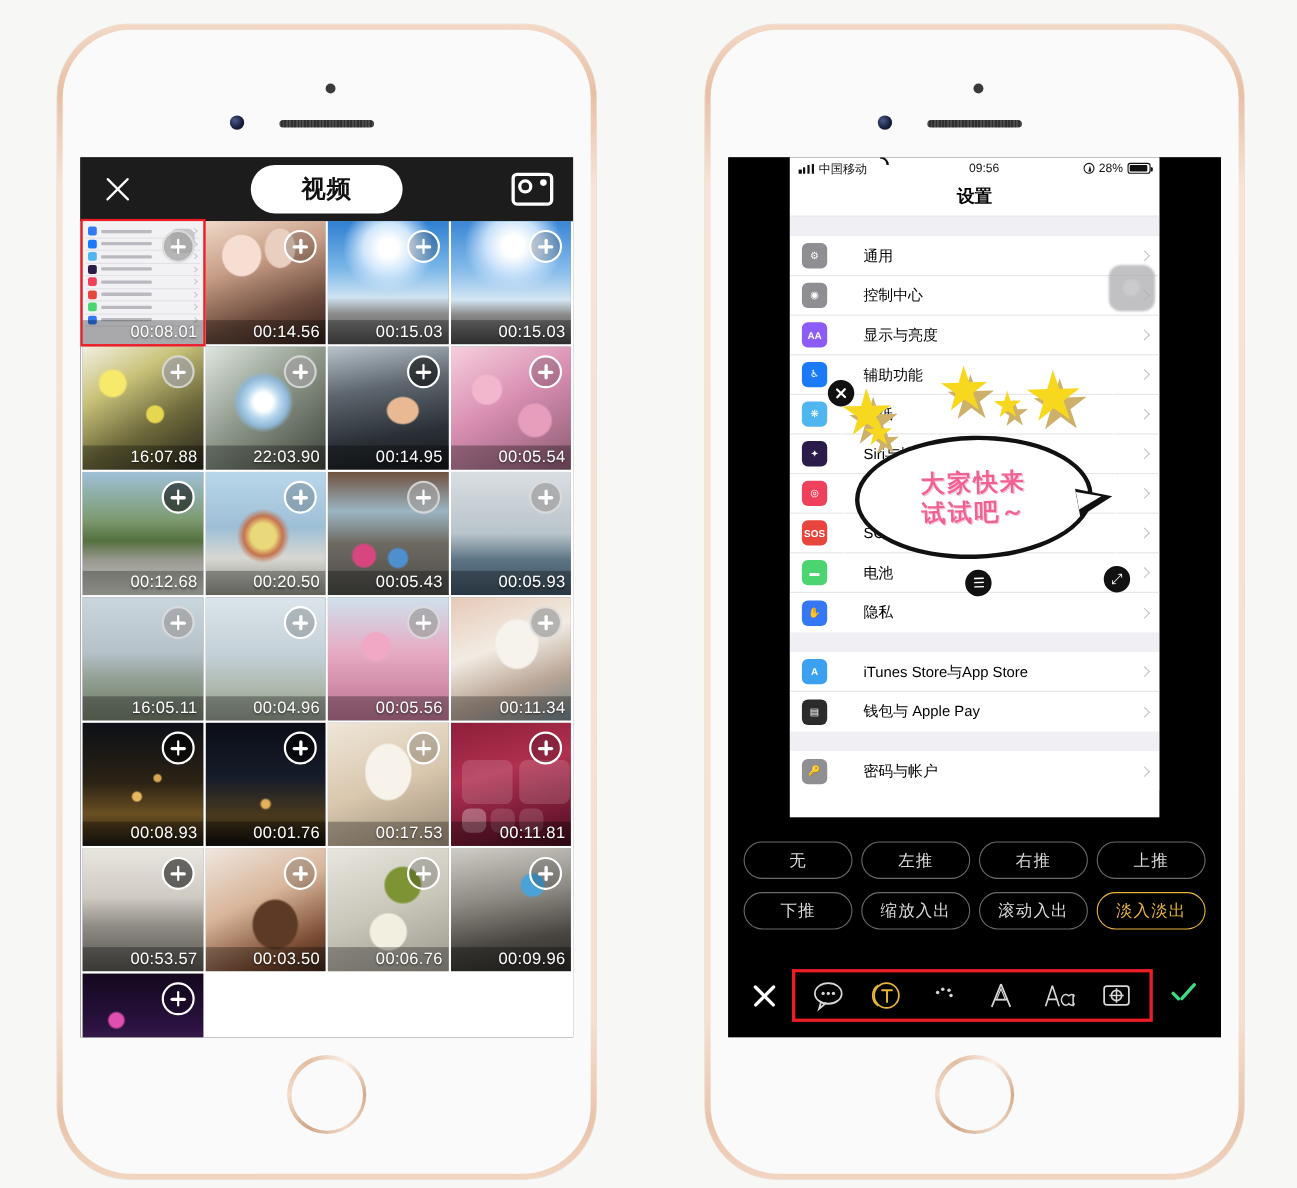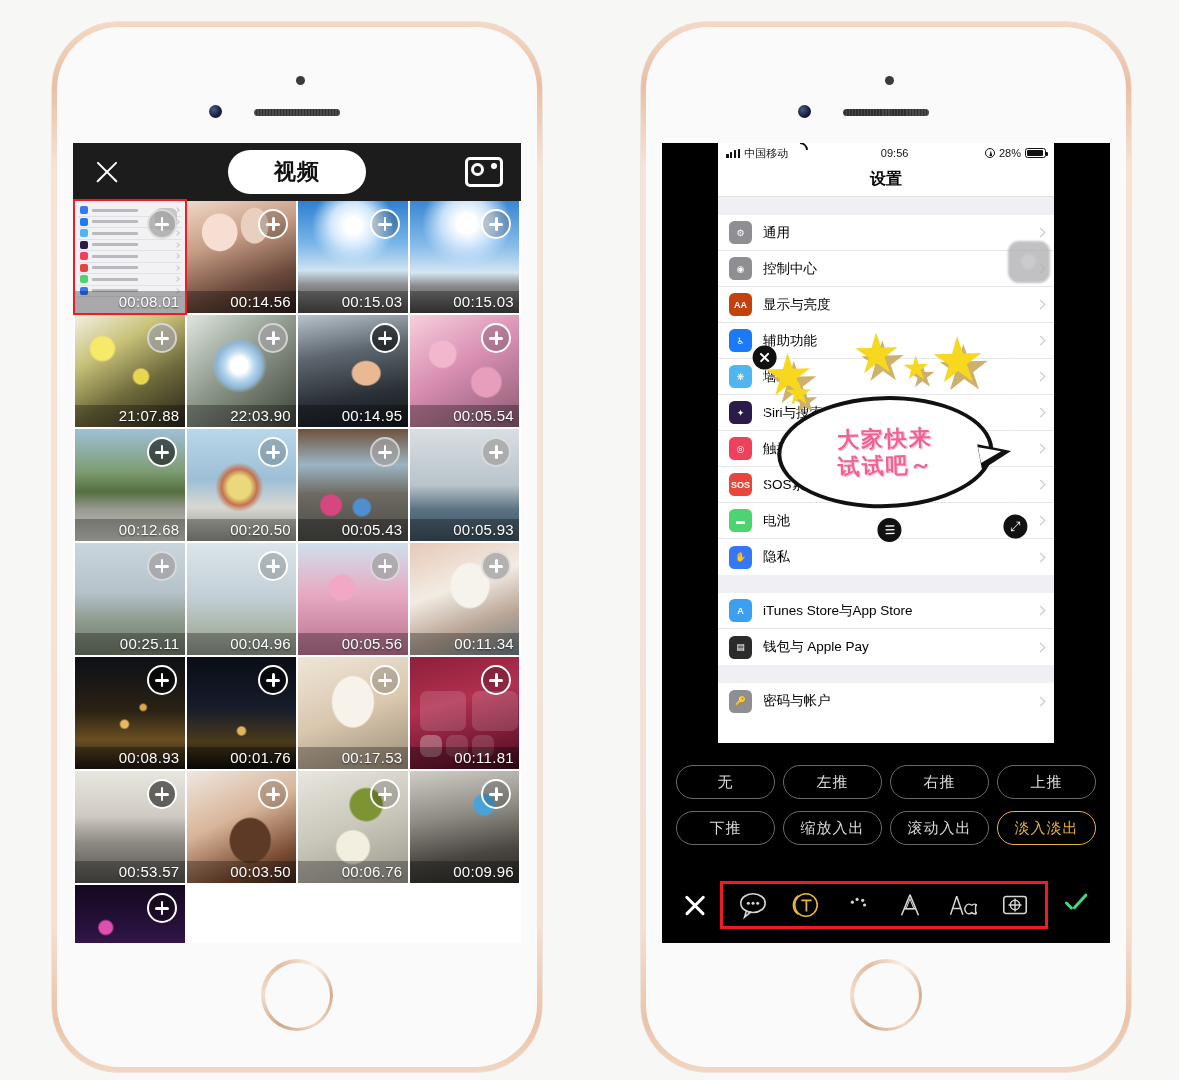--- a/index.html
+++ b/index.html
@@ -261,7 +261,7 @@
     display:flex;align-items:center;justify-content:center;
     font-size:9px;color:#fff;font-weight:700;
   }
-  .ios-lbl{ font-size:13.5px;color:#000;flex:1; }
+  .ios-lbl{ font-size:13.5px;color:#000;flex:1;margin-left:22px; }
   .chev{
     width:7px;height:7px;border-right:1.6px solid #c4c4c8;border-top:1.6px solid #c4c4c8;
     transform:rotate(45deg);flex:0 0 auto;

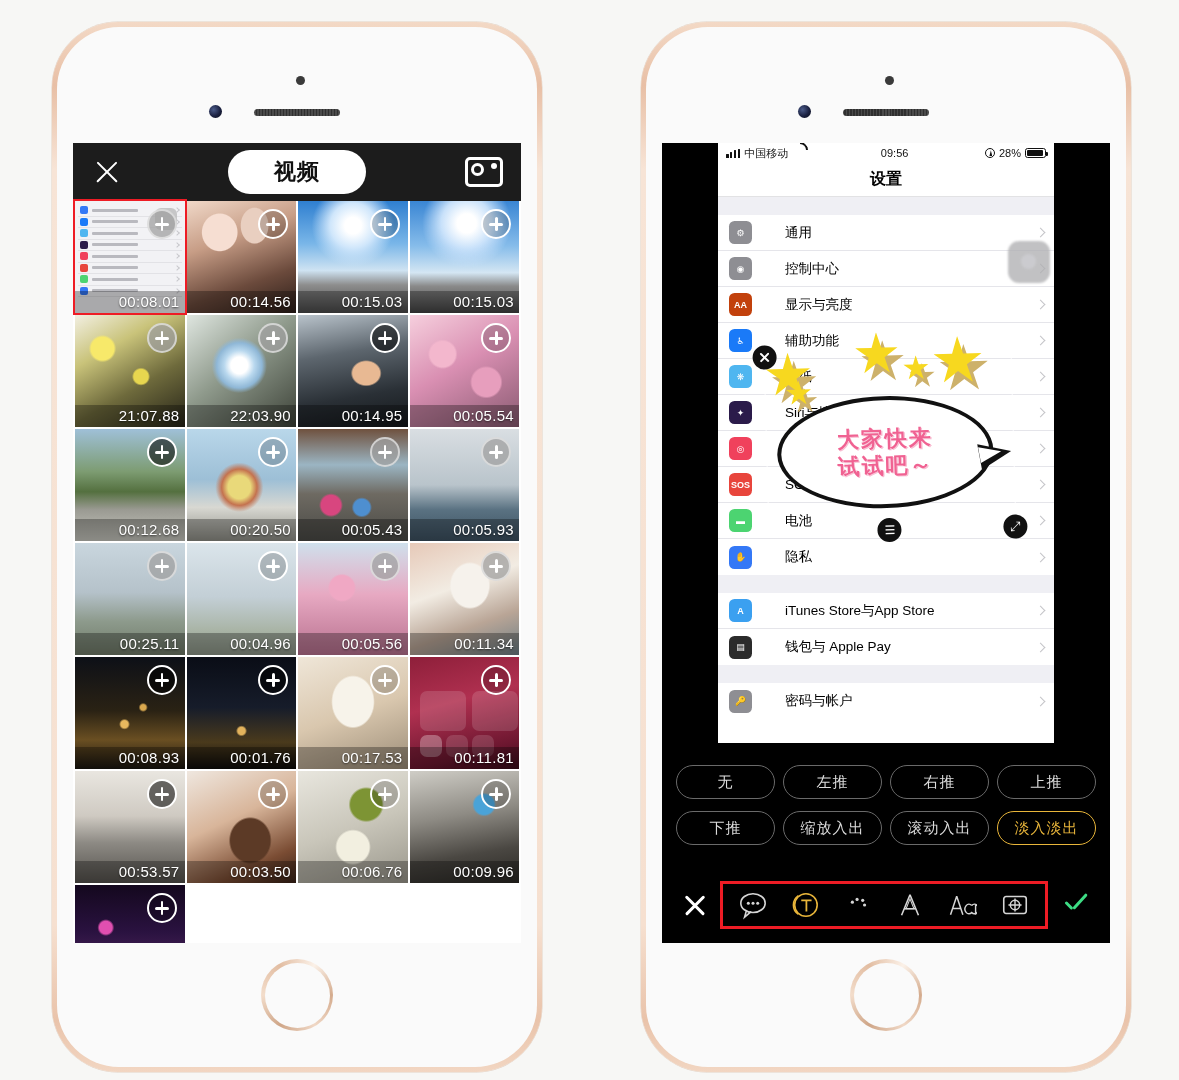--- a/index.html
+++ b/index.html
@@ -617,7 +617,7 @@
                   <span class="chev"></span>
                 </div>
                 <div class="ios-row">
-                  <span class="ios-ic" style="background:#c2410c">AA</span>
+                  <span class="ios-ic" style="background:#8b5cf6">AA</span>
                   <span class="ios-lbl">显示与亮度</span>
                   <span class="chev"></span>
                 </div>

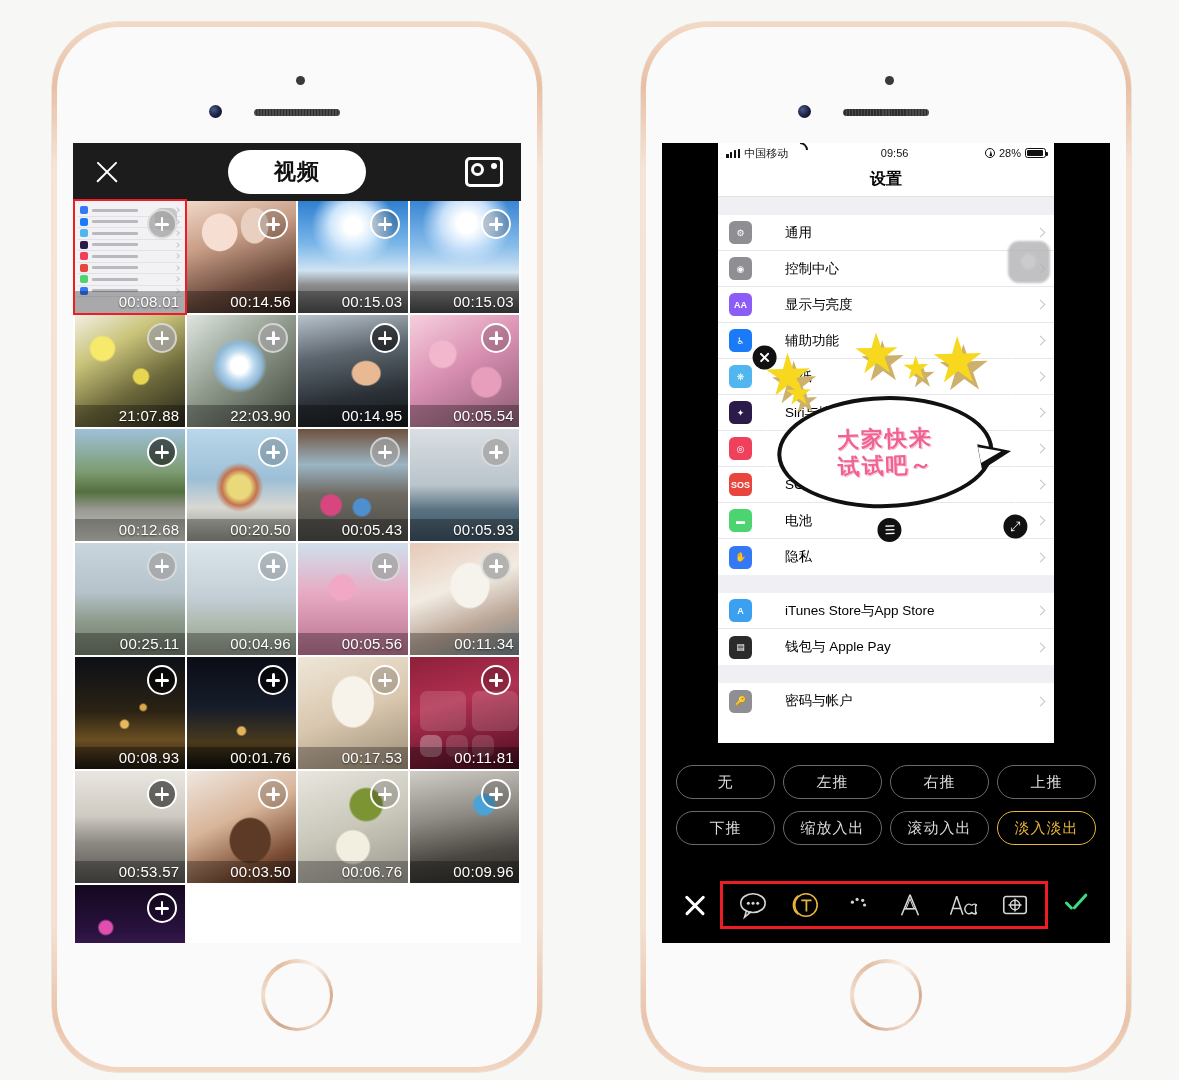--- a/index.html
+++ b/index.html
@@ -452,7 +452,7 @@
           <div class="cell">
             <div class="thumb t-yellow"></div>
             <div class="plus grey"></div>
-            <div class="dur">21:07.88</div>
+            <div class="dur">16:07.88</div>
           </div>
           <div class="cell">
             <div class="thumb t-bubble"></div>

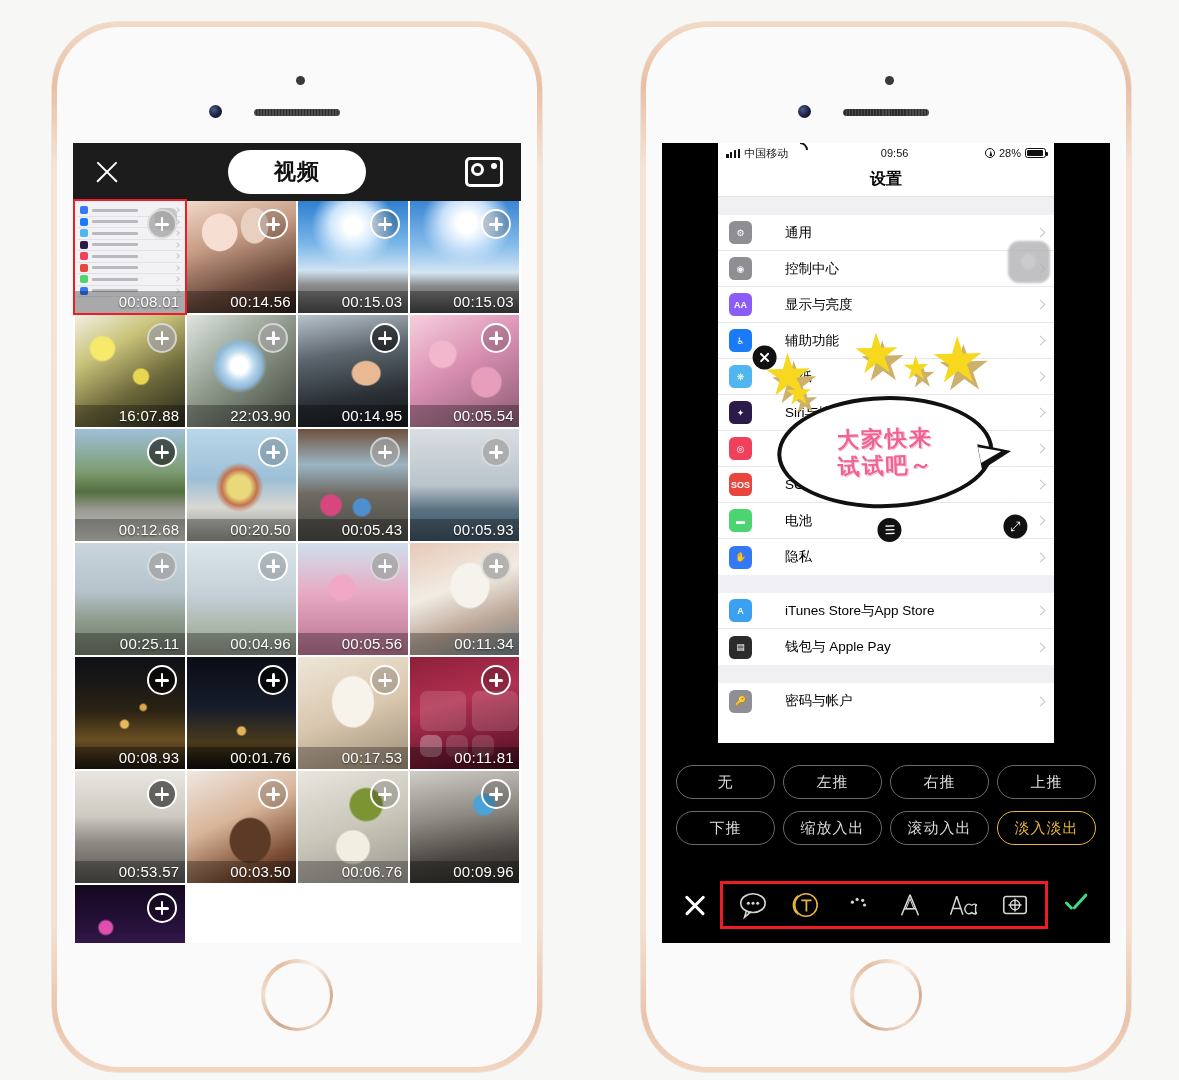--- a/index.html
+++ b/index.html
@@ -492,7 +492,7 @@
           <div class="cell">
             <div class="thumb t-tree1"></div>
             <div class="plus grey"></div>
-            <div class="dur">00:25.11</div>
+            <div class="dur">16:05.11</div>
           </div>
           <div class="cell">
             <div class="thumb t-tree2"></div>

